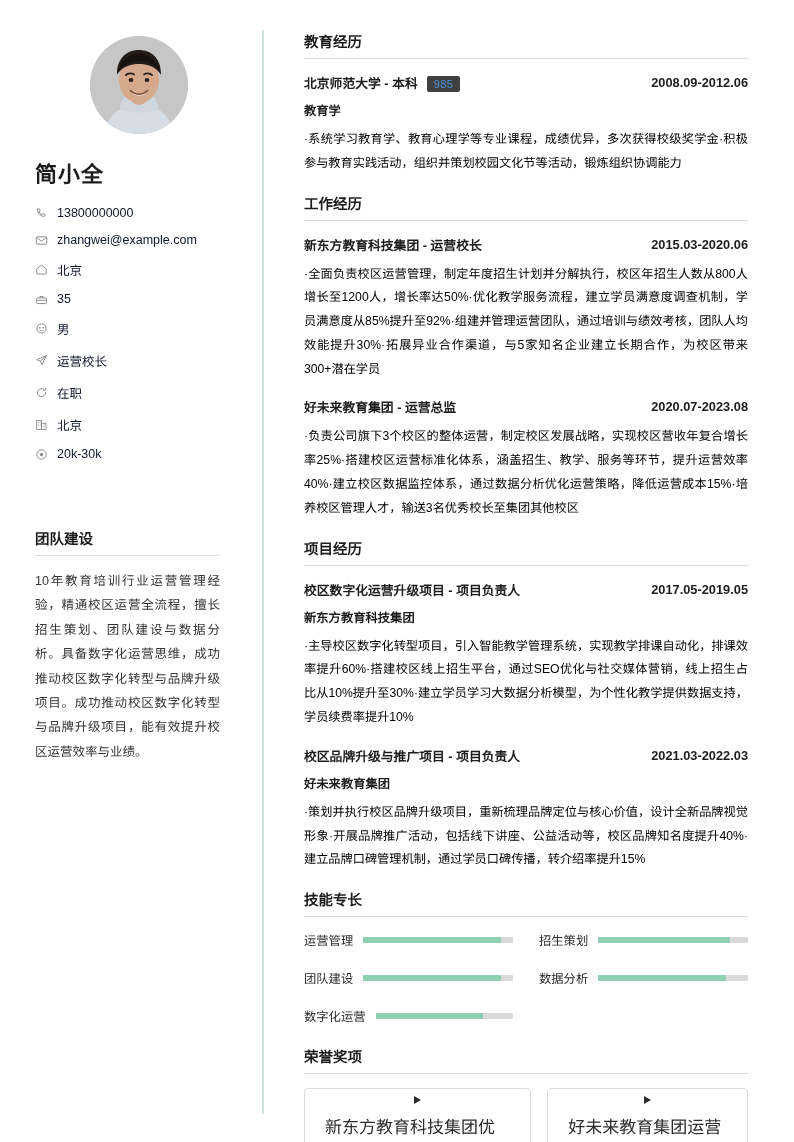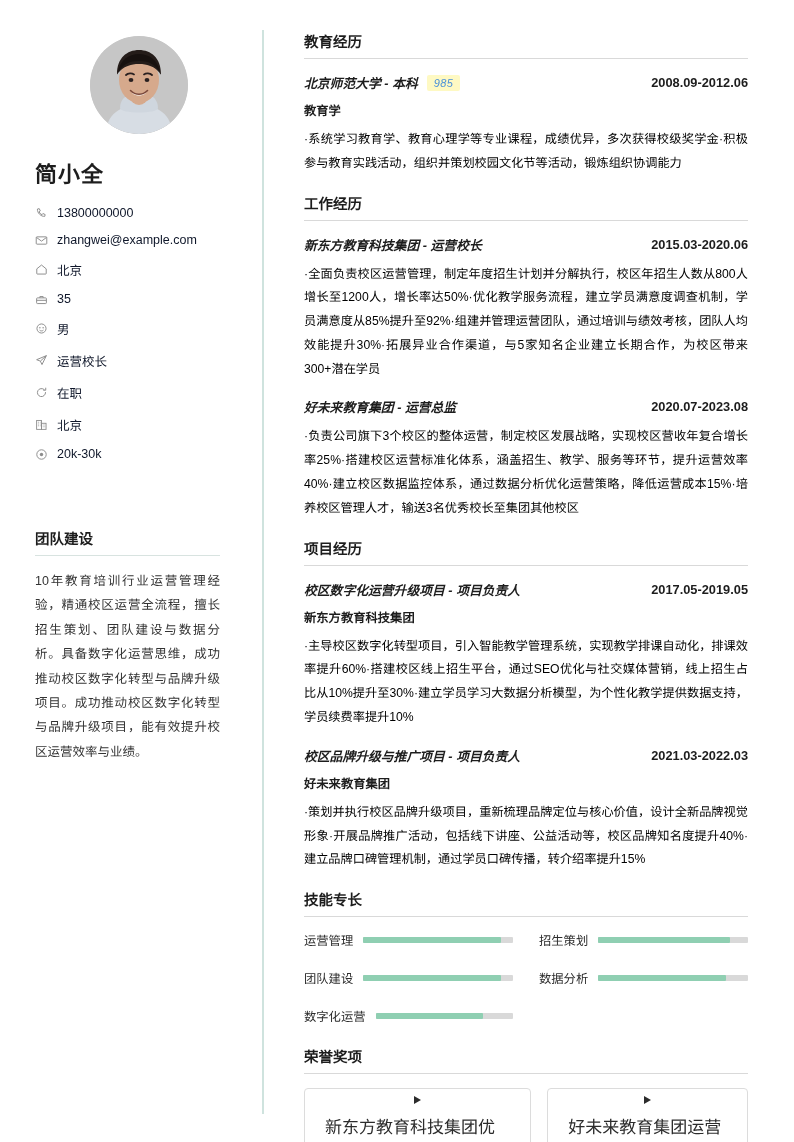--- a/index.html
+++ b/index.html
@@ -74,7 +74,7 @@
     display:flex; align-items:center; justify-content:space-between;
     font-size:12.8px; font-weight:bold; color:#1d1d1d;
   }
-  .entry-head .left { display:flex; align-items:center; gap:9px;font-style:italic; }
+  .entry-head .left { display:flex; align-items:flex-end; gap:9px; }
   .badge {
     font-size:11px; font-weight:normal; color:#4a90d9;
     background:#fef9c3; border-radius:2px; padding:2px 7px;

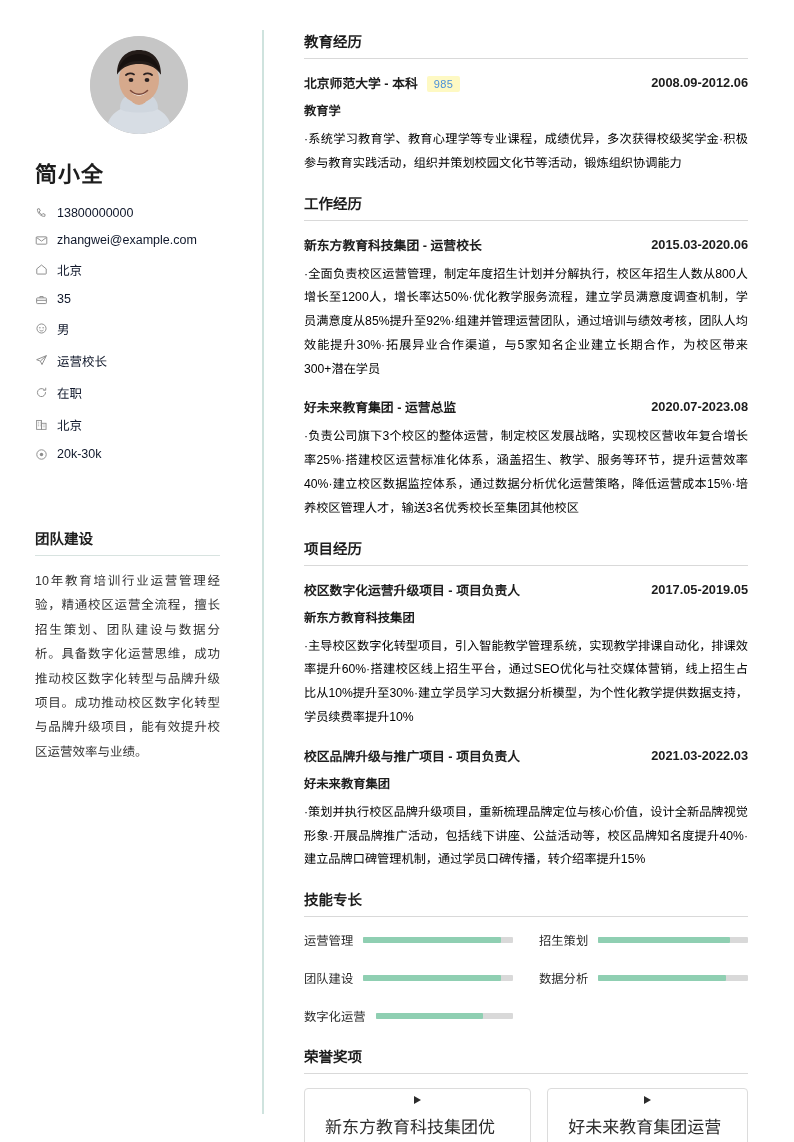--- a/index.html
+++ b/index.html
@@ -77,7 +77,7 @@
   .entry-head .left { display:flex; align-items:flex-end; gap:9px; }
   .badge {
     font-size:11px; font-weight:normal; color:#4a90d9;
-    background:#fef9c3; border-radius:2px; padding:2px 7px;
+    background:#404040; border-radius:2px; padding:2px 7px;
     letter-spacing:.4px;
   }
   .entry-date { font-size:12.8px; font-weight:bold; color:#1d1d1d; white-space:nowrap;margin-left:40px; }

